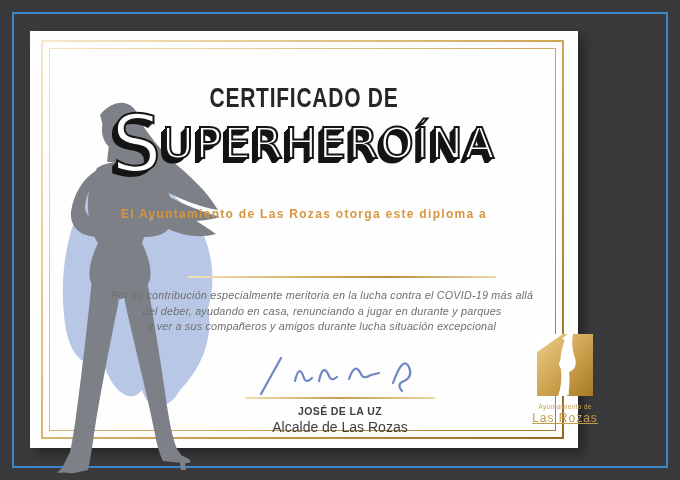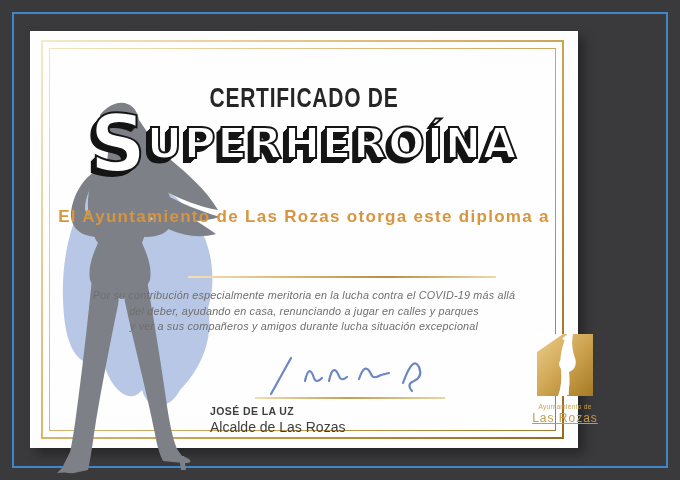--- a/index.html
+++ b/index.html
@@ -45,7 +45,7 @@
     margin-top:2px;
     white-space:nowrap;line-height:58px;
     font-family:"DejaVu Sans",sans-serif;
-    font-weight:bold;
+    font-weight:normal;
     font-size:43px;letter-spacing:2px;
     color:#ffffff;
     -webkit-text-stroke:2px #151515;

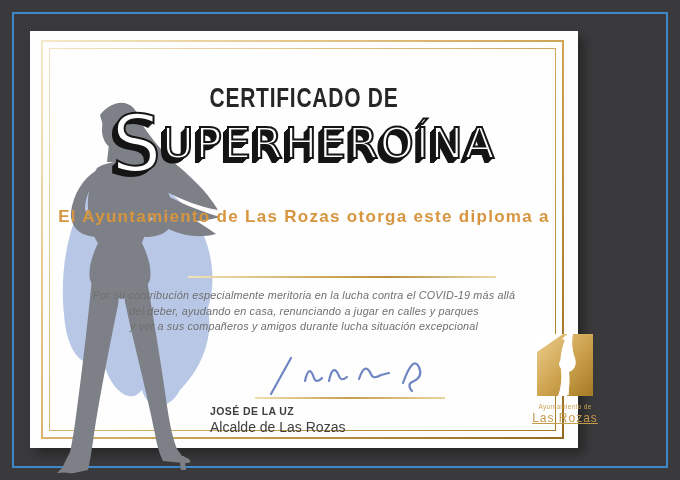--- a/index.html
+++ b/index.html
@@ -59,7 +59,7 @@
   }
   .presenter{
     position:absolute;top:176px;left:0;width:100%;text-align:center;z-index:10;
-    font-size:17px;font-weight:bold;letter-spacing:1.3px;color:#d6953e;
+    font-size:12px;font-weight:bold;letter-spacing:1.3px;color:#d6953e;
   }
   .divider{
     position:absolute;top:245px;left:158px;width:308px;height:2px;z-index:10;

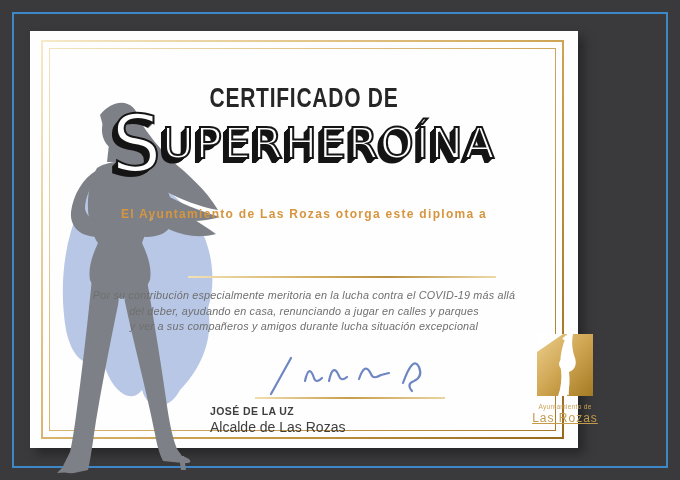--- a/index.html
+++ b/index.html
@@ -69,6 +69,7 @@
     position:absolute;top:257px;left:0;width:100%;text-align:center;z-index:10;
     font-size:10.8px;font-style:italic;color:#6f6f6f;line-height:15.5px;
     letter-spacing:0.2px;
+    padding-left:18px;
   }
   .sig-block{
     position:absolute;top:322px;left:180px;width:280px;text-align:left;z-index:10;

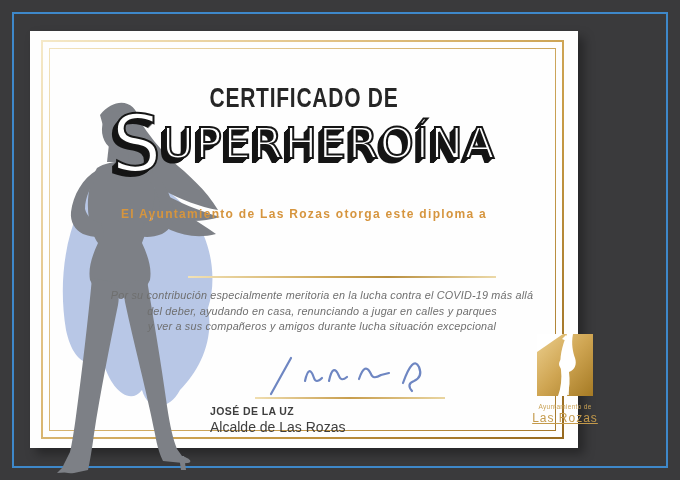--- a/index.html
+++ b/index.html
@@ -108,7 +108,7 @@
 
   <div class="body-text">
     <div>Por su contribución especialmente meritoria en la lucha contra el COVID-19 más allá</div>
-    <div>del deber, ayudando en casa, renunciando a jugar en calles y parques</div>
+    <div>del deber, ayudando en casa, renunciando a jugar en durante y parques</div>
     <div>y ver a sus compañeros y amigos durante lucha situación excepcional</div>
   </div>
 

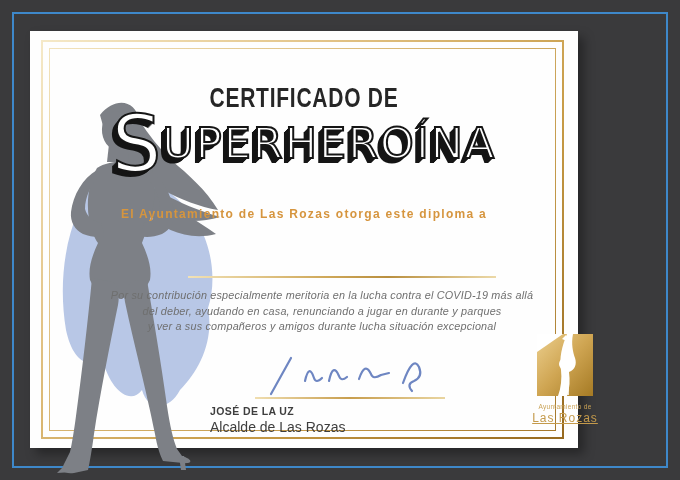--- a/index.html
+++ b/index.html
@@ -72,7 +72,7 @@
     padding-left:18px;
   }
   .sig-block{
-    position:absolute;top:322px;left:180px;width:280px;text-align:left;z-index:10;
+    position:absolute;top:322px;left:170px;width:280px;text-align:center;z-index:10;
   }
   .sig-squiggle{display:block;margin:0 auto;}
   .sig-line{

